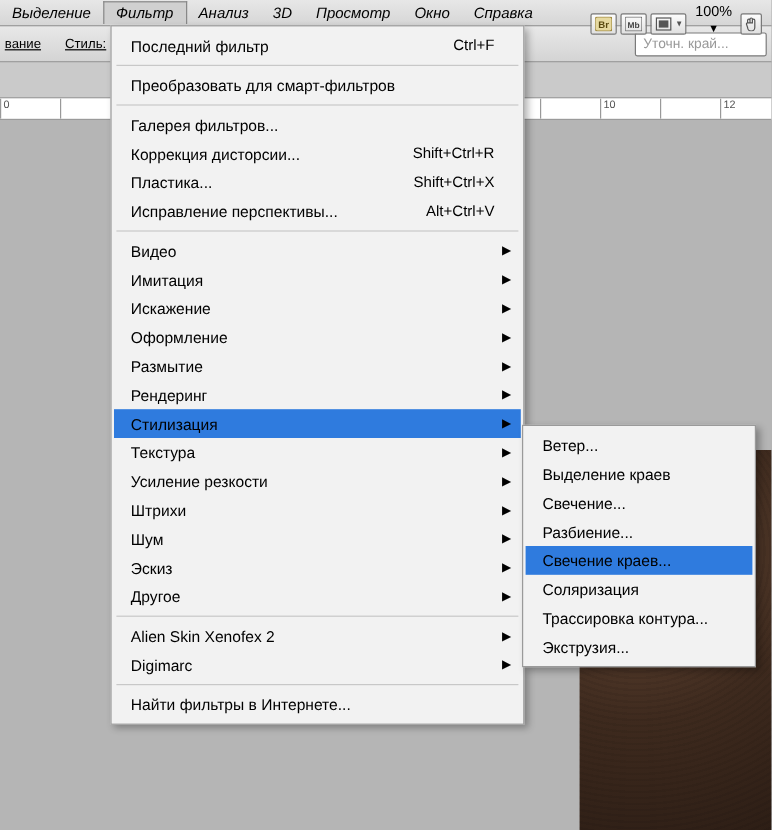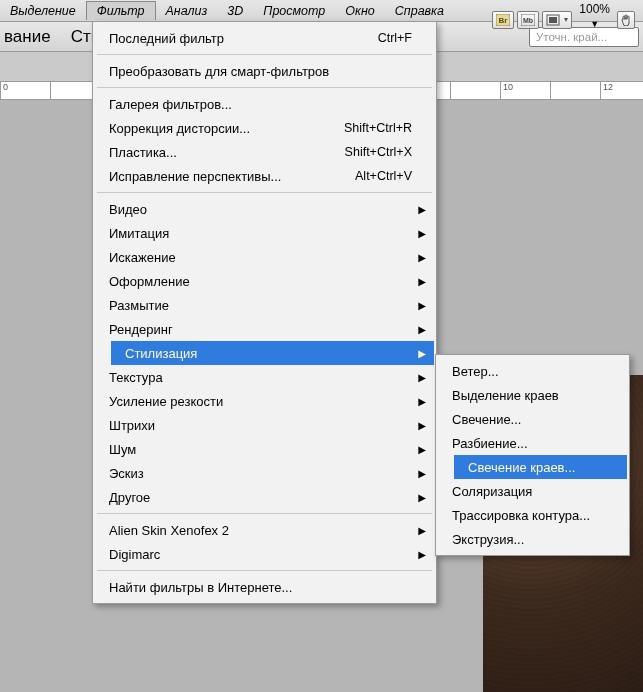--- a/index.html
+++ b/index.html
@@ -71,7 +71,7 @@
       gap: 6px;
       padding: 0 4px;
     }
-    .opt-label { font-size: 17px; }
+    .opt-label { font-size: 11px; text-decoration: underline; }
     .dropdown {
       height: 20px;
       background: #fff;

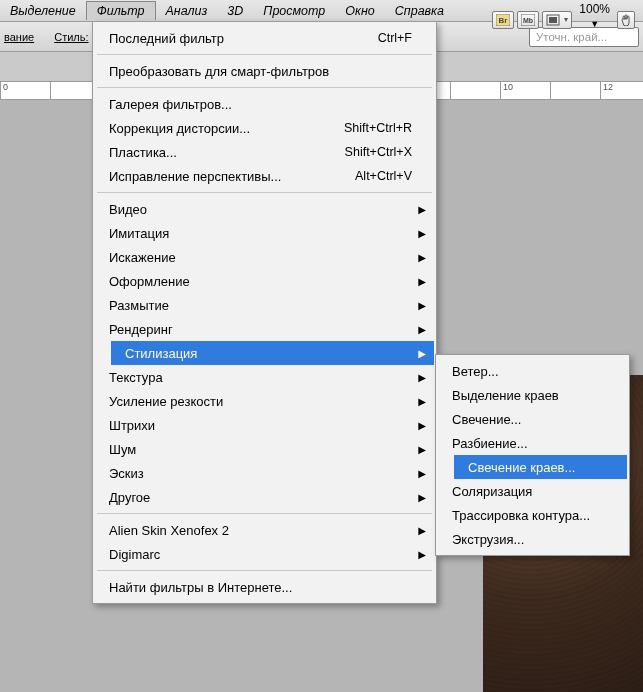--- a/index.html
+++ b/index.html
@@ -161,8 +161,7 @@
     }
     .menu-row.highlight {
       background: #2f7bde;
-      color: #fef9c3;
-      margin-left: 16px;
+      color: #000000;
     }
     .menu-row .shortcut {
       margin-left: auto;

